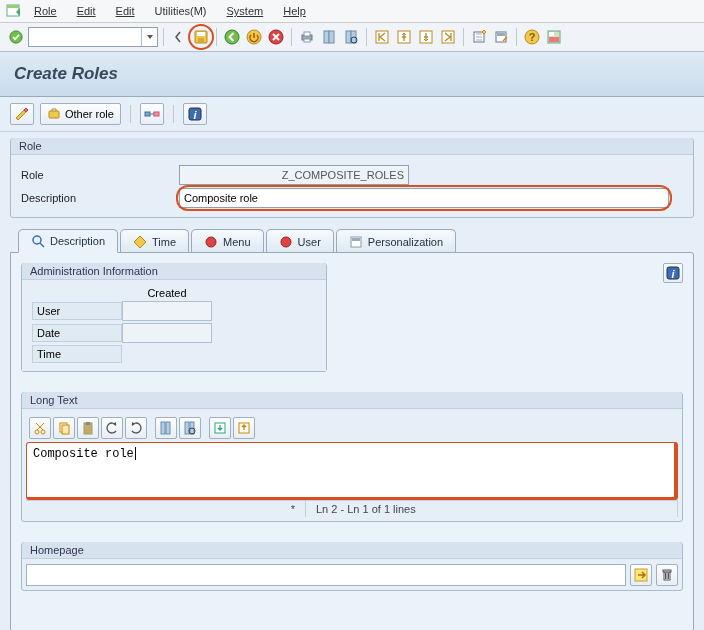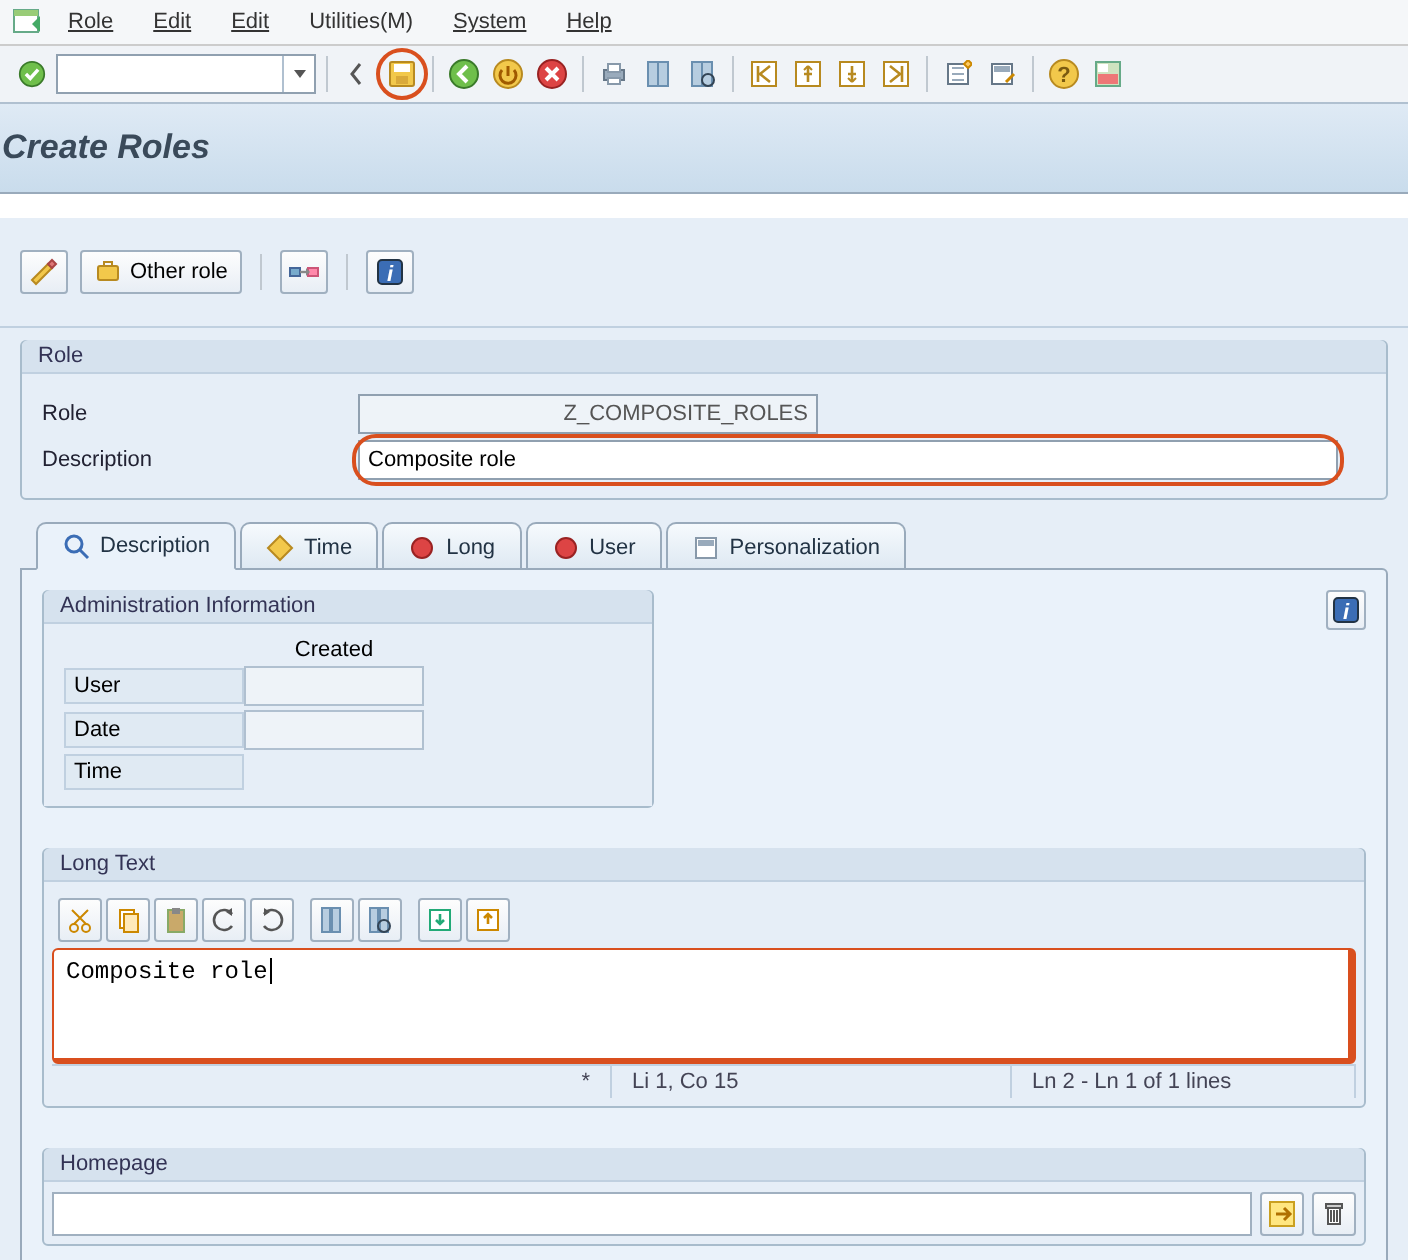--- a/index.html
+++ b/index.html
@@ -22,7 +22,7 @@
   .highlight-circle::before { content:""; position:absolute; inset:-4px; border:2px solid #d94f1e; border-radius: 50%; }
   
   
-  .title-area { background: linear-gradient(#dfeaf5, #c9dcec); padding: 12px 1px; border-bottom: 1px solid #9ab; }
+  .title-area { background: linear-gradient(#dfeaf5, #c9dcec); padding: 12px 14px; border-bottom: 1px solid #9ab; }
   .title-area h1 { font-size: 17px; font-style: italic; font-weight: bold; color: #3a4a5a; }
   
   

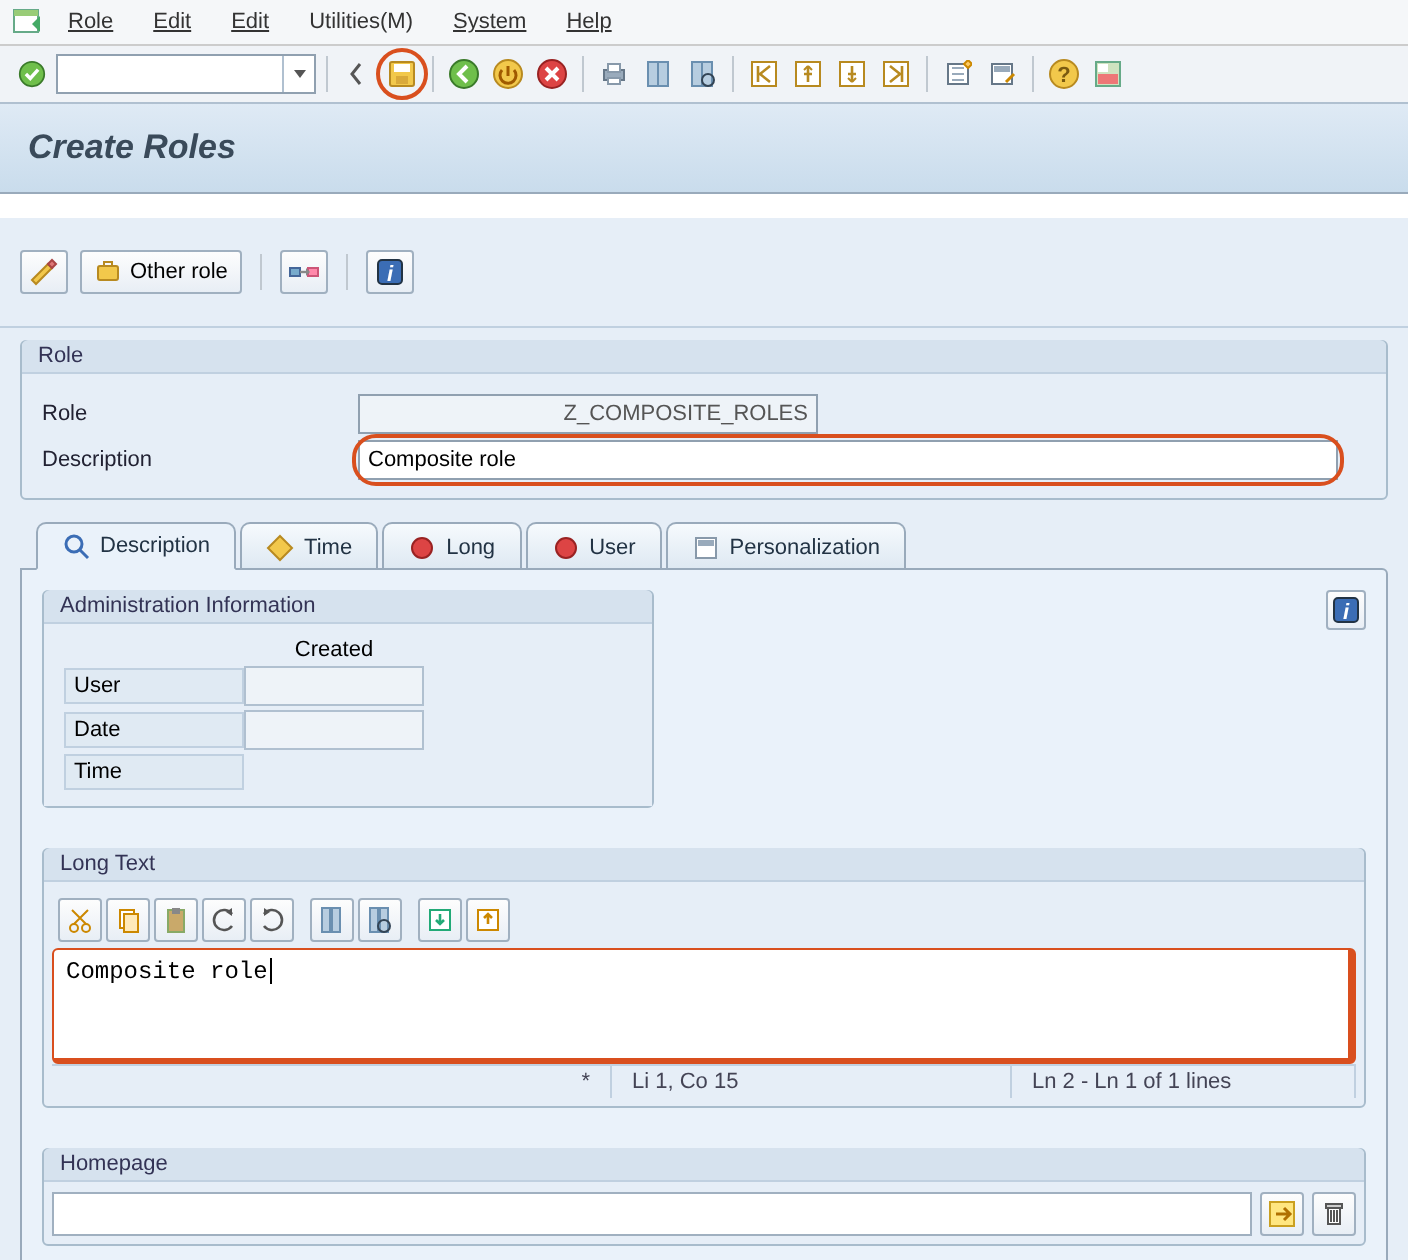--- a/index.html
+++ b/index.html
@@ -26,7 +26,7 @@
   .title-area h1 { font-size: 17px; font-style: italic; font-weight: bold; color: #3a4a5a; }
   
   
-  .apptoolbar { display:flex; align-items:center; gap:6px; padding: 16px 10px; background: #e6eef7; border-bottom: 1px solid #c0d0e0; margin-top: 12px; }
+  .apptoolbar { display:flex; align-items:center; gap:6px; padding: 6px 10px; background: #e6eef7; border-bottom: 1px solid #c0d0e0; }
   .app-btn { display:inline-flex; align-items:center; gap:4px; padding: 2px 6px; border:1px solid #a0b0c0; border-radius:2px; background: linear-gradient(#fdfdfd,#e8eef5); cursor:pointer; height:22px; }
   .app-btn.icon-only { width: 24px; justify-content:center; padding:0; }
   

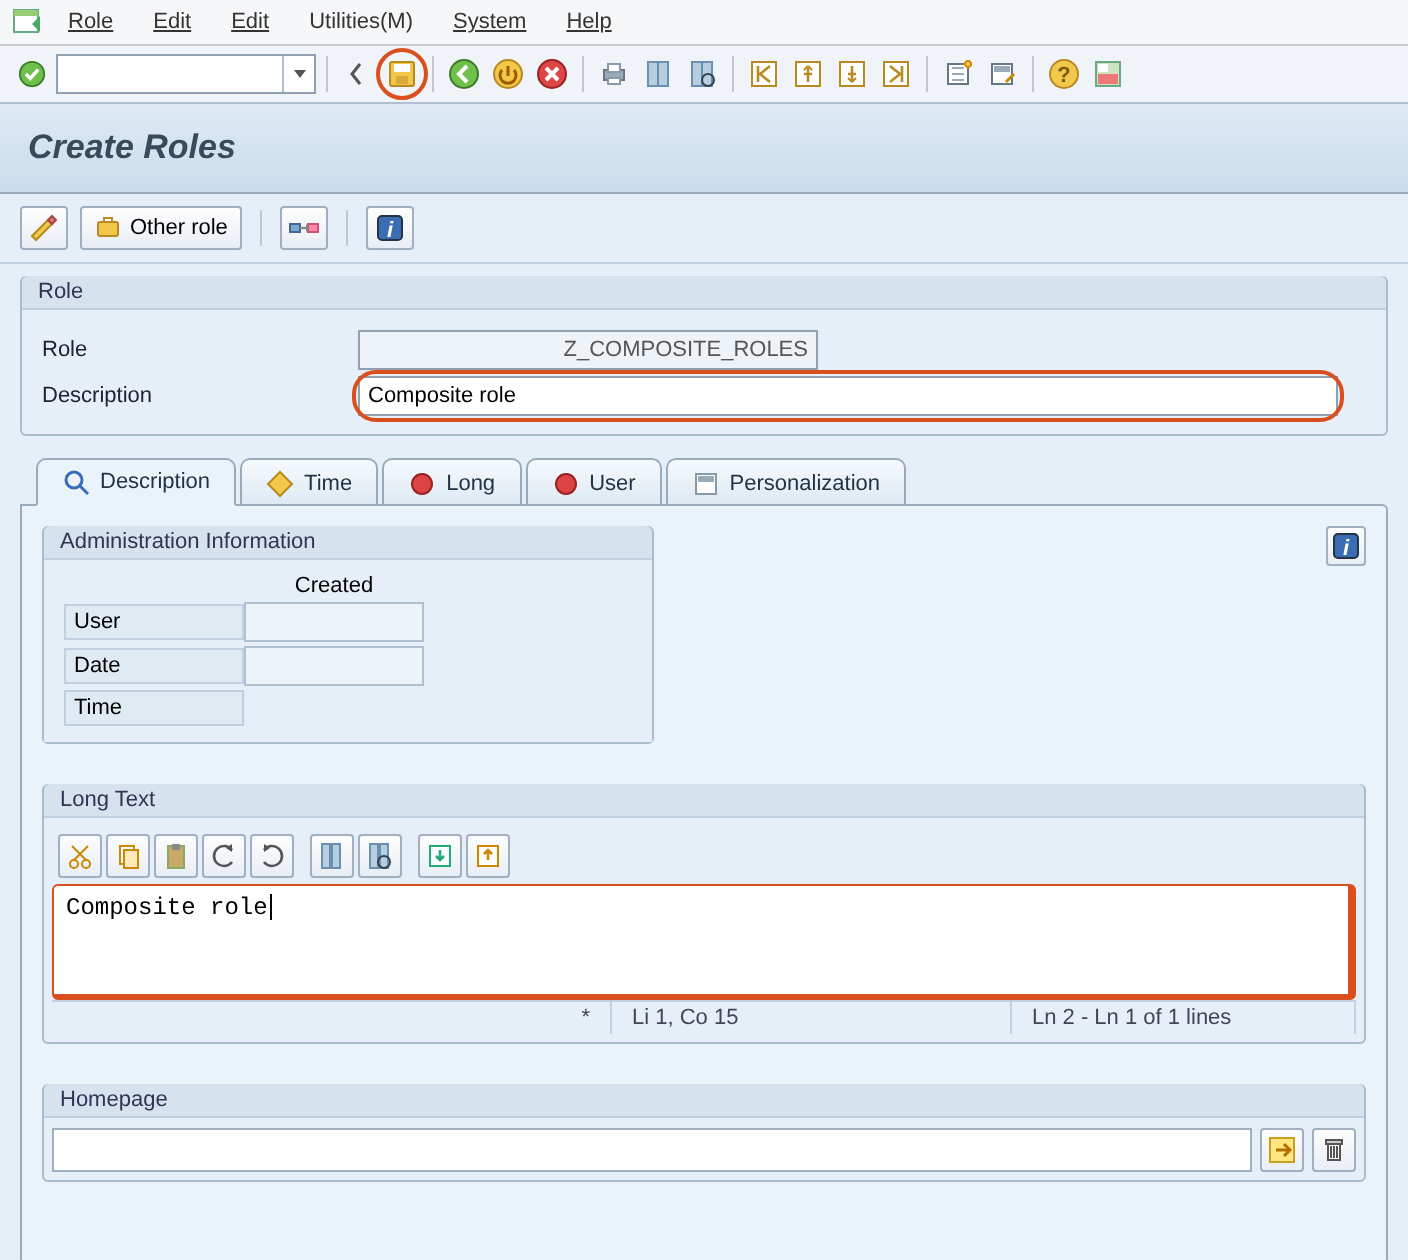--- a/index.html
+++ b/index.html
@@ -300,7 +300,7 @@
             <circle cx="7" cy="7" r="5" fill="#d44" stroke="#922"></circle>
           </svg>
         </span>
-      <span>Long</span>
+      <span>Menu</span>
     </div>
     <div class="tab">
       <span class="tab-icon">

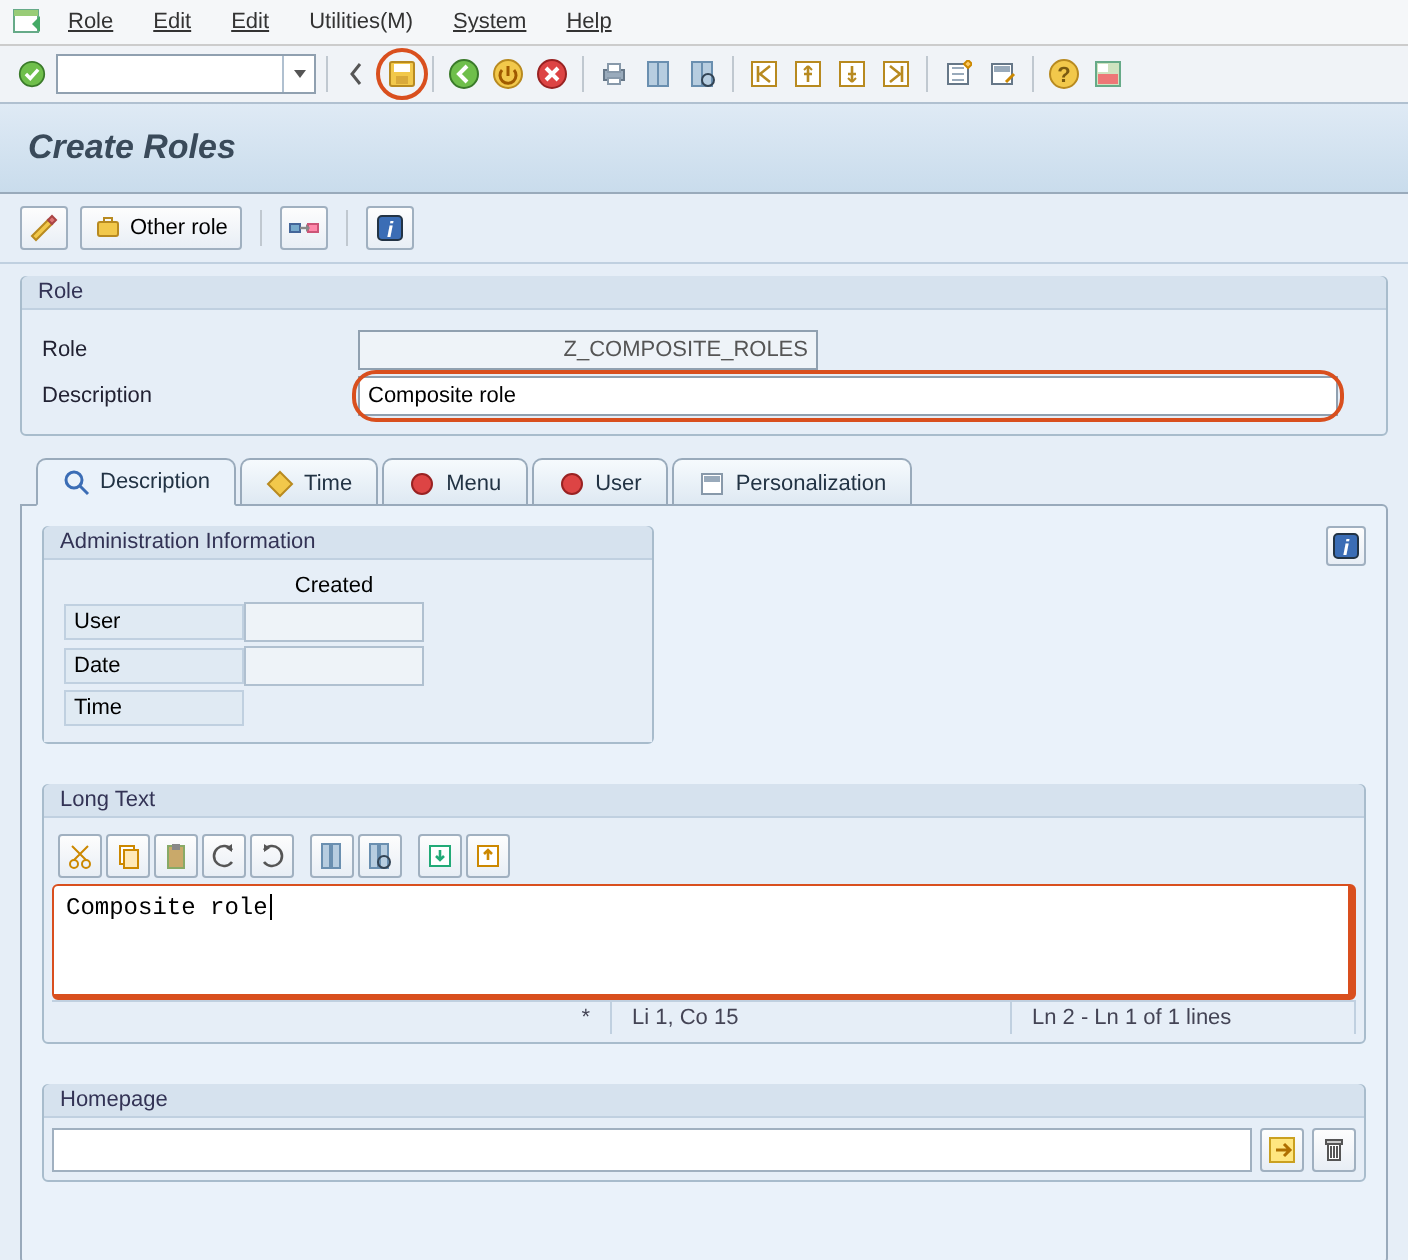--- a/index.html
+++ b/index.html
@@ -421,7 +421,6 @@
         </div>
         <div class="statusline">
           <div class="sec star">*</div>
-          <div class="sec pos">Li 1, Co 15</div>
           <div class="sec lines">Ln 2 - Ln 1 of 1 lines</div>
         </div>
       </div>

